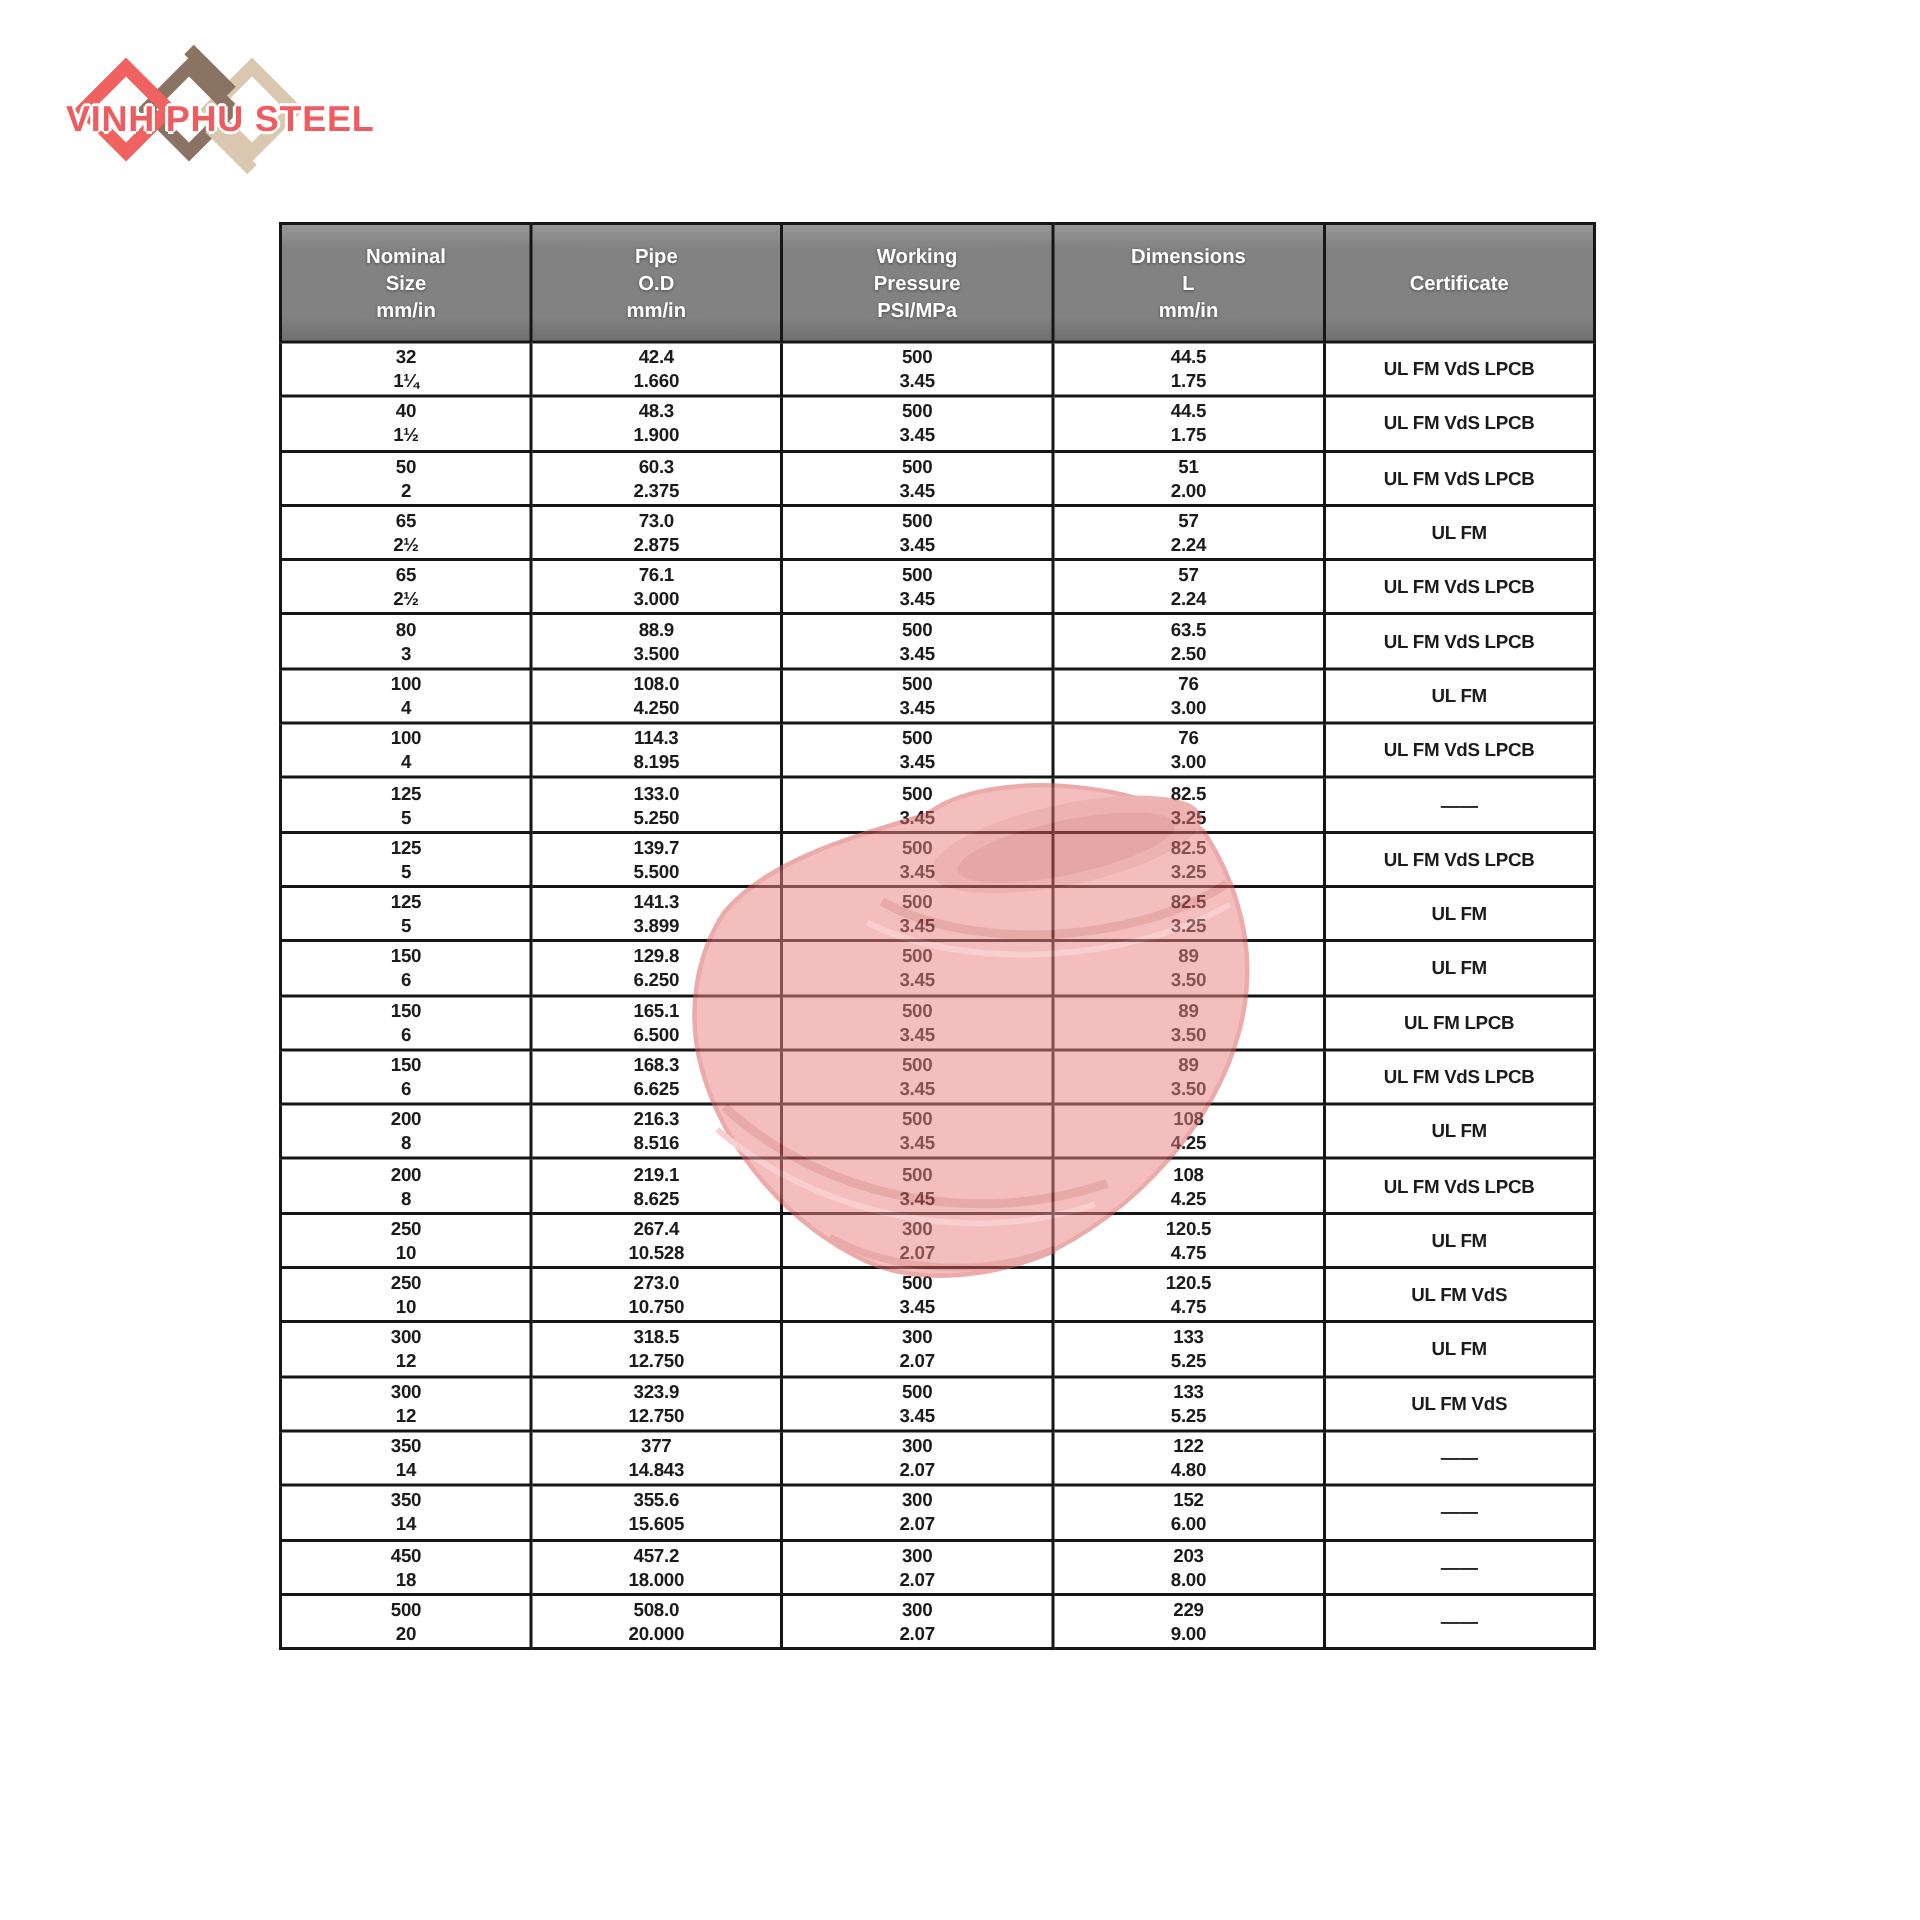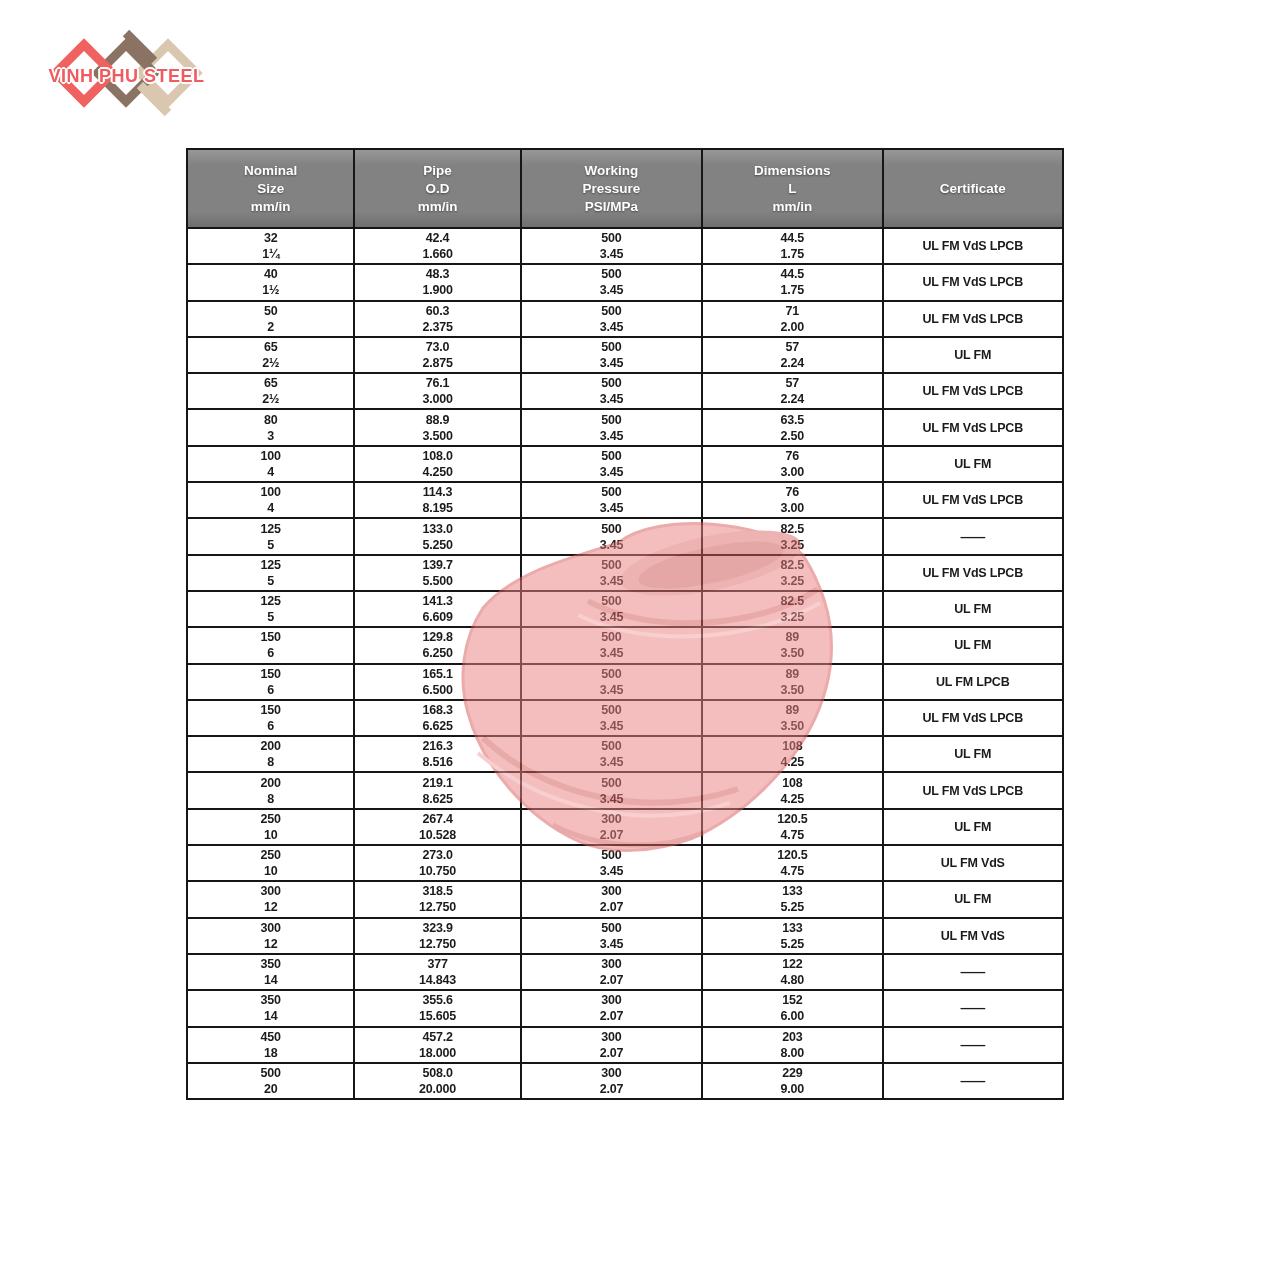--- a/index.html
+++ b/index.html
@@ -15,7 +15,7 @@
   .logo svg{position:absolute;left:0;top:0;}
   .logo-text{
     position:absolute;left:0px;top:46px;width:165px;text-align:center;
-    font-size:18px;font-weight:800;letter-spacing:.5px;color:#ef5c60;
+    font-size:24px;font-weight:800;letter-spacing:.5px;color:#ef5c60;
     text-shadow:
       -2px 0 0 #fff, 2px 0 0 #fff, 0 -2px 0 #fff, 0 2px 0 #fff,
       -1px -1px 0 #fff, 1px -1px 0 #fff, -1px 1px 0 #fff, 1px 1px 0 #fff;

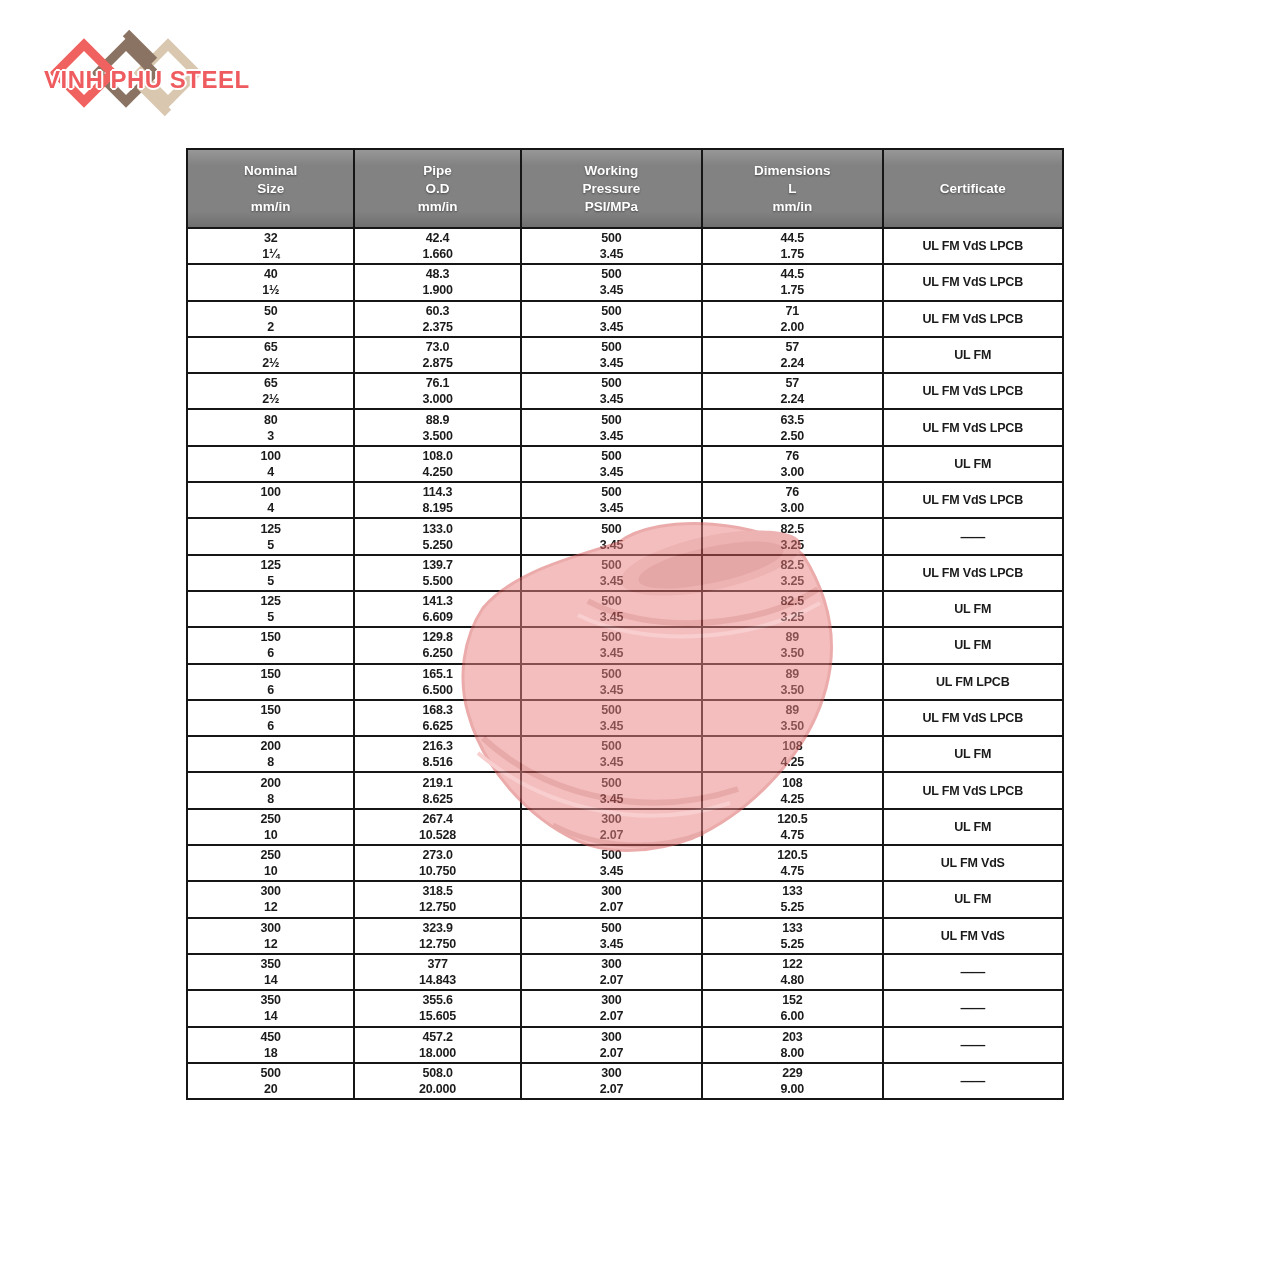--- a/index.html
+++ b/index.html
@@ -162,7 +162,7 @@
       <div class="v">3.45</div>
     </td>
     <td>
-      <div class="v">71</div>
+      <div class="v">51</div>
       <div class="v">2.00</div>
     </td>
     <td>

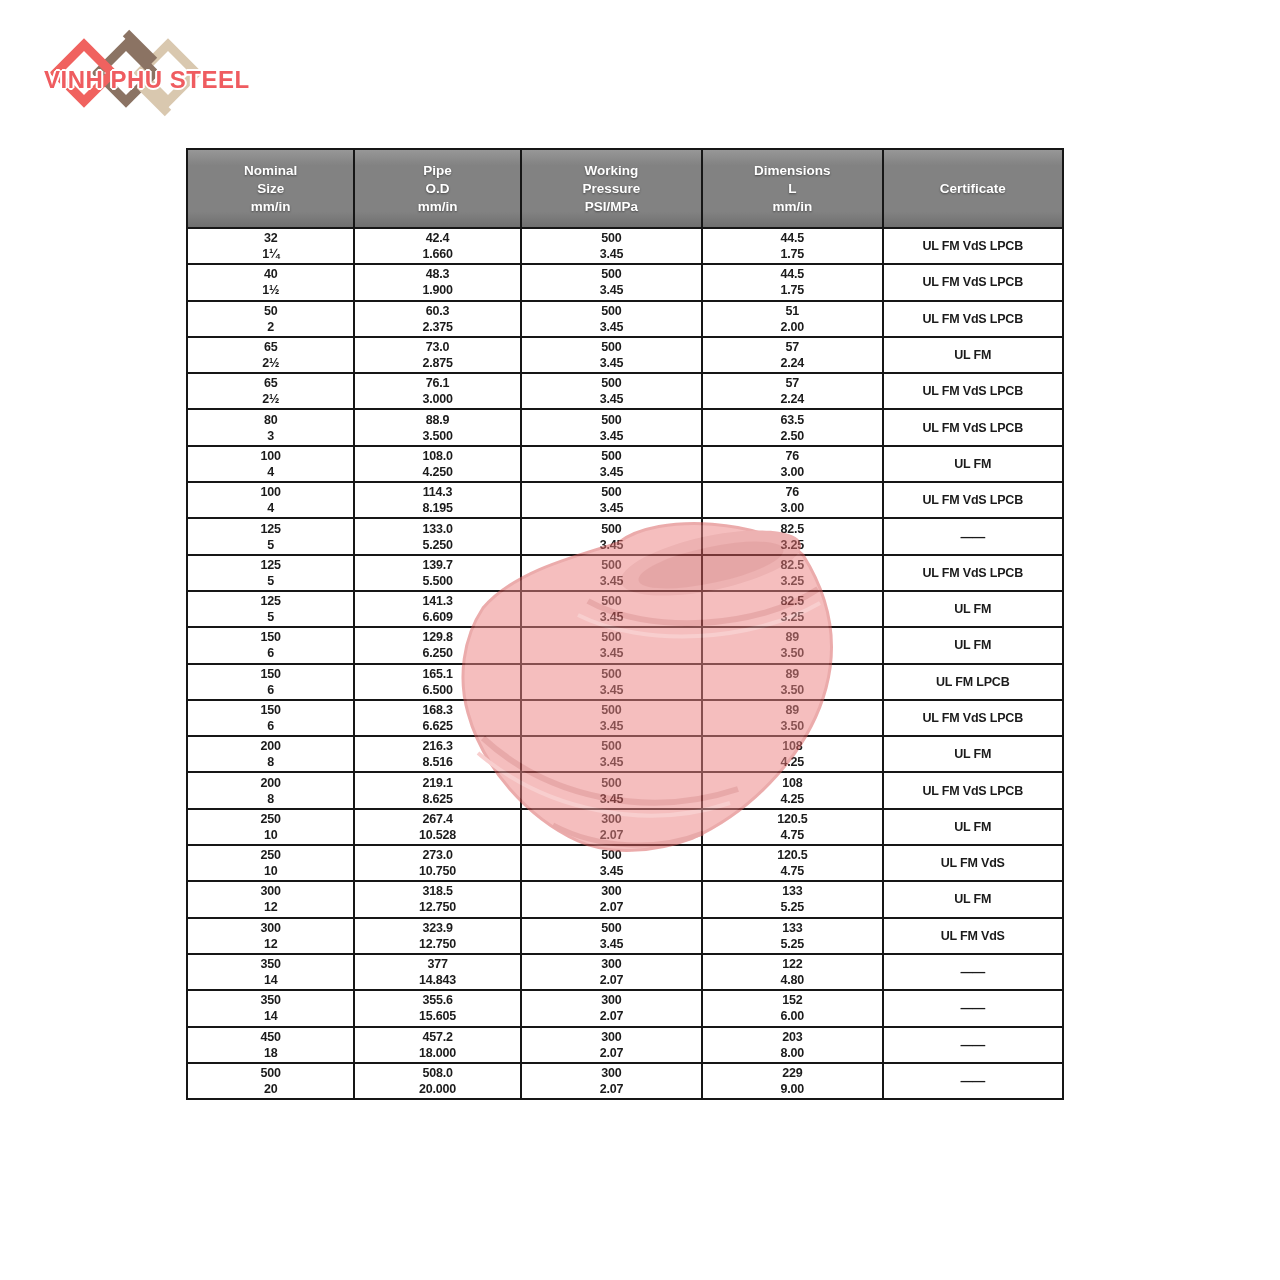--- a/index.html
+++ b/index.html
@@ -323,7 +323,7 @@
     </td>
     <td>
       <div class="v">141.3</div>
-      <div class="v">6.609</div>
+      <div class="v">3.899</div>
     </td>
     <td>
       <div class="v">500</div>

